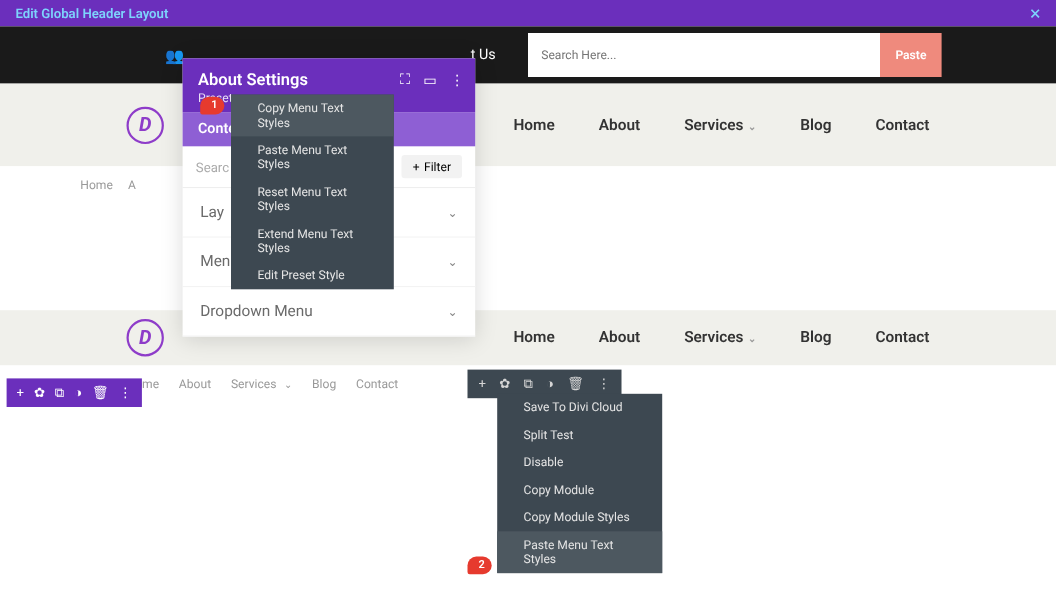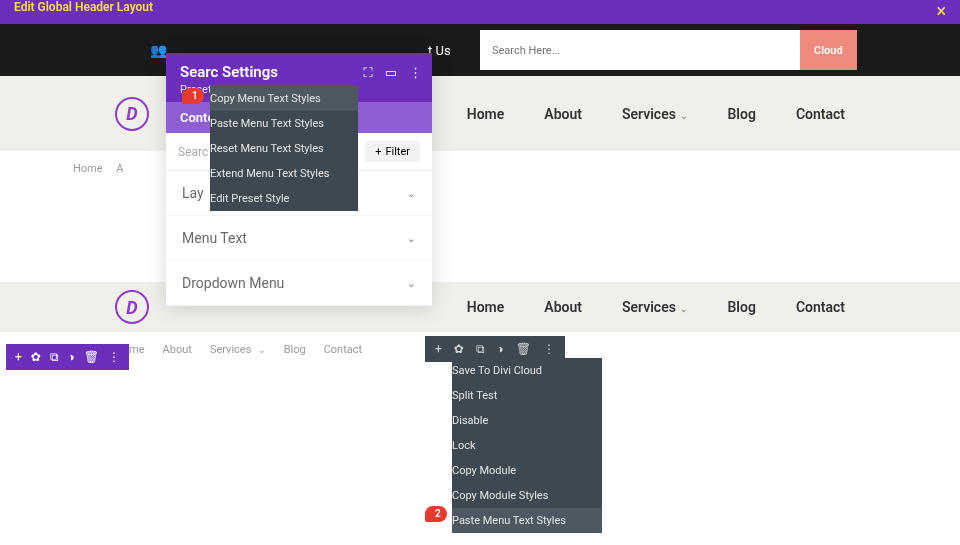--- a/index.html
+++ b/index.html
@@ -4,7 +4,7 @@
 <style>
 *{margin:0;padding:0;box-sizing:border-box;font-family:-apple-system,BlinkMacSystemFont,"Segoe UI",Roboto,sans-serif}
 body{background:#fff;width:960px;height:545px;overflow:hidden;position:relative}
-.purple-bar{background:#6B2FBC;color:#fde047;height:24px;display:flex;justify-content:space-between;padding:0 14px;font-size:12px;font-weight:600}
+.purple-bar{background:#6B2FBC;color:#7dd3fc;height:24px;display:flex;align-items:center;justify-content:space-between;padding:0 14px;font-size:12px;font-weight:600}
 .close-x{font-size:18px;cursor:pointer;font-weight:400}
 .dark-bar{background:#1a1a1a;height:52px;display:flex;align-items:center;position:relative}
 .dark-bar .menu-area{position:absolute;left:150px;display:flex;align-items:center;color:#fff;font-size:12px;gap:16px}

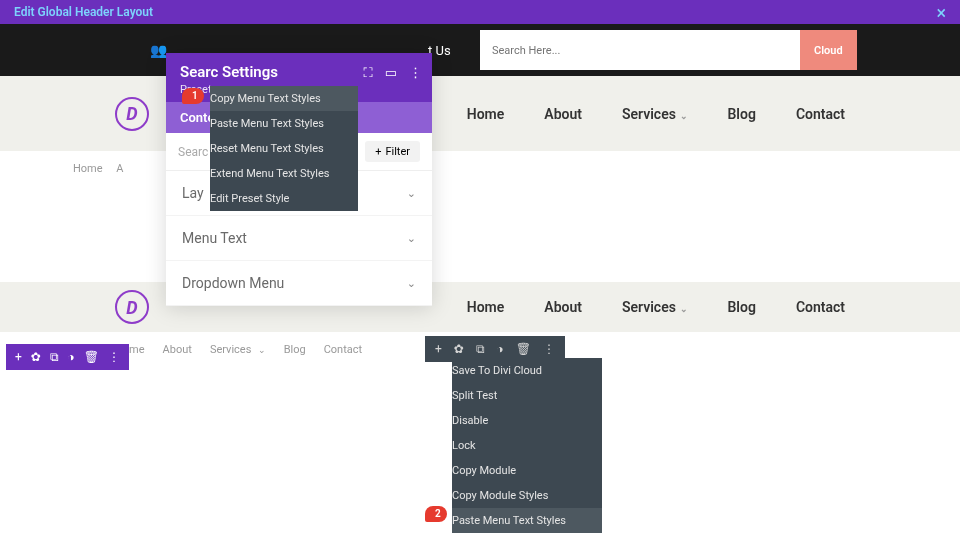--- a/index.html
+++ b/index.html
@@ -70,7 +70,7 @@
   <span class="us-frag">t Us</span>
   <div class="search-wrap">
     <input class="search-input" placeholder="Search Here..." style="">
-    <button class="search-btn">Cloud</button>
+    <button class="search-btn">Paste</button>
   </div>
 </div>
 

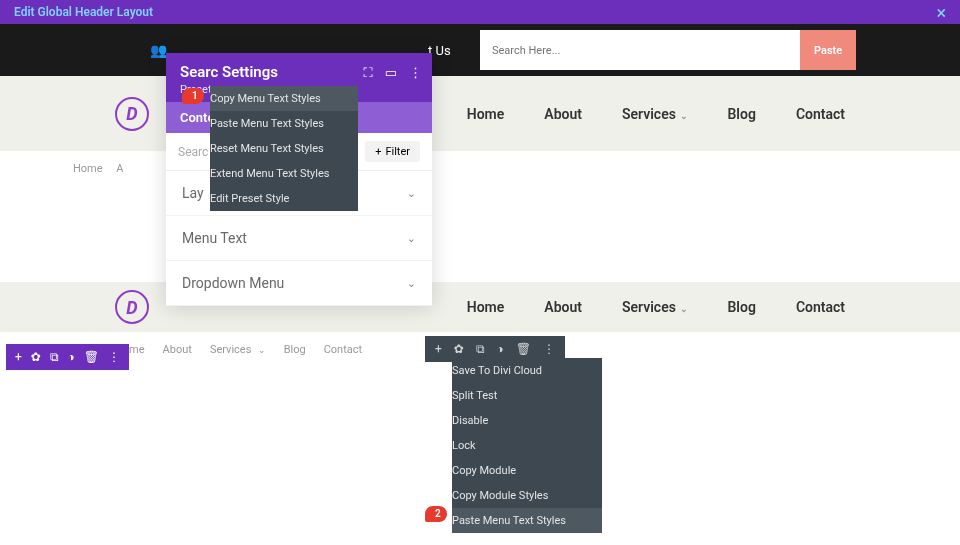--- a/index.html
+++ b/index.html
@@ -112,7 +112,7 @@
 
 <div class="settings-panel">
   <div class="sp-header">
-    <div class="sp-title">Searc Settings</div>
+    <div class="sp-title">About Settings</div>
     <div class="sp-presets">Presets</div>
     <div class="sp-icons">
       <span>⛶</span>

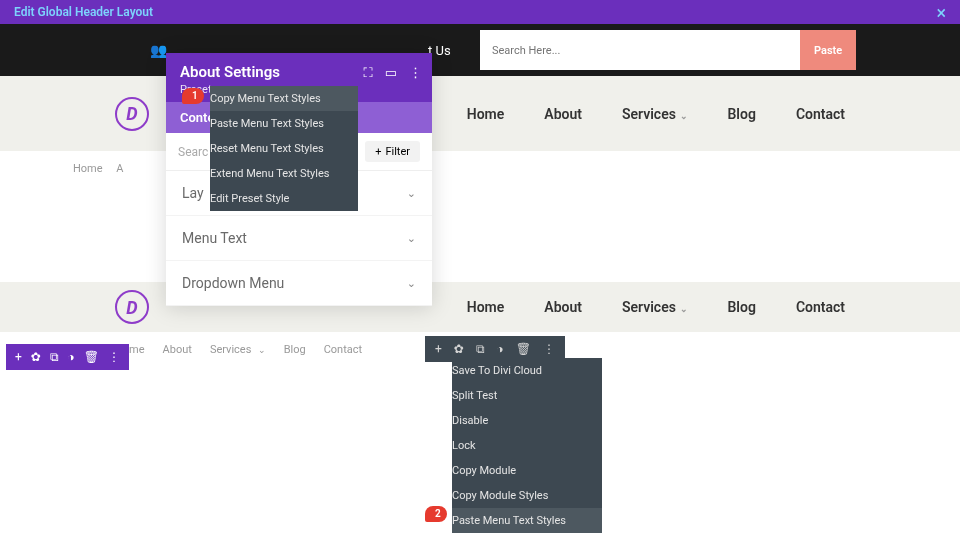--- a/index.html
+++ b/index.html
@@ -38,7 +38,7 @@
 .sp-chev{font-size:11px;color:#888}
 
 .ctx-menu1{position:absolute;left:210px;top:86px;width:148px;background:#3d4851;z-index:20;font-size:11px;color:#e5e5e5}
-.ctx-item{padding:6px 0;cursor:pointer}
+.ctx-item{padding:6px 24px;cursor:pointer}
 .ctx-item.hl{background:#4d5860}
 .badge{position:absolute;width:22px;height:16px;background:#e63a2e;border-radius:8px 8px 8px 2px;z-index:25}
 .badge-num{position:absolute;color:#fff;font-size:10px;font-weight:600;z-index:26}

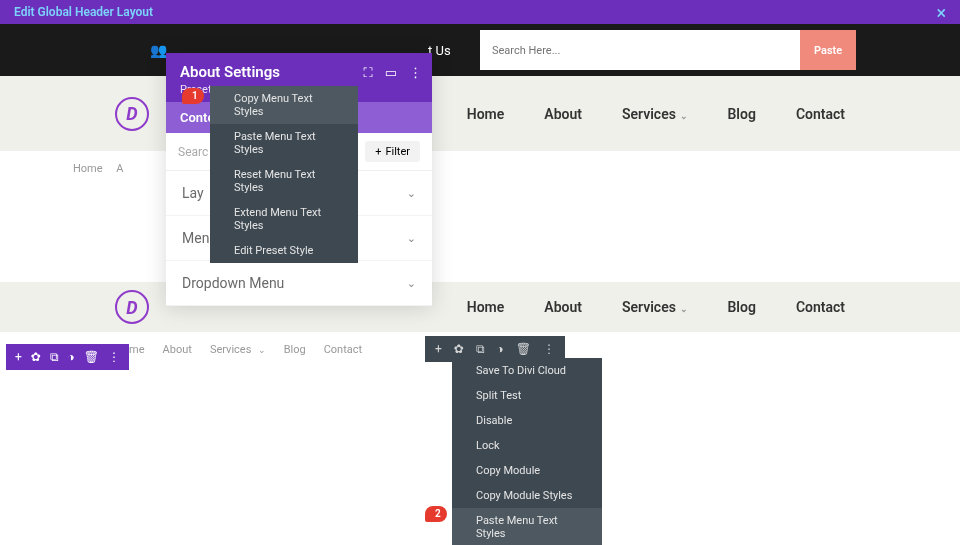--- a/index.html
+++ b/index.html
@@ -176,7 +176,6 @@
   <div class="ctx-item">Save To Divi Cloud</div>
   <div class="ctx-item">Split Test</div>
   <div class="ctx-item">Disable</div>
-  <div class="ctx-item">Lock</div>
   <div class="ctx-item">Copy Module</div>
   <div class="ctx-item">Copy Module Styles</div>
   <div class="ctx-item hl">Paste Menu Text Styles</div>

